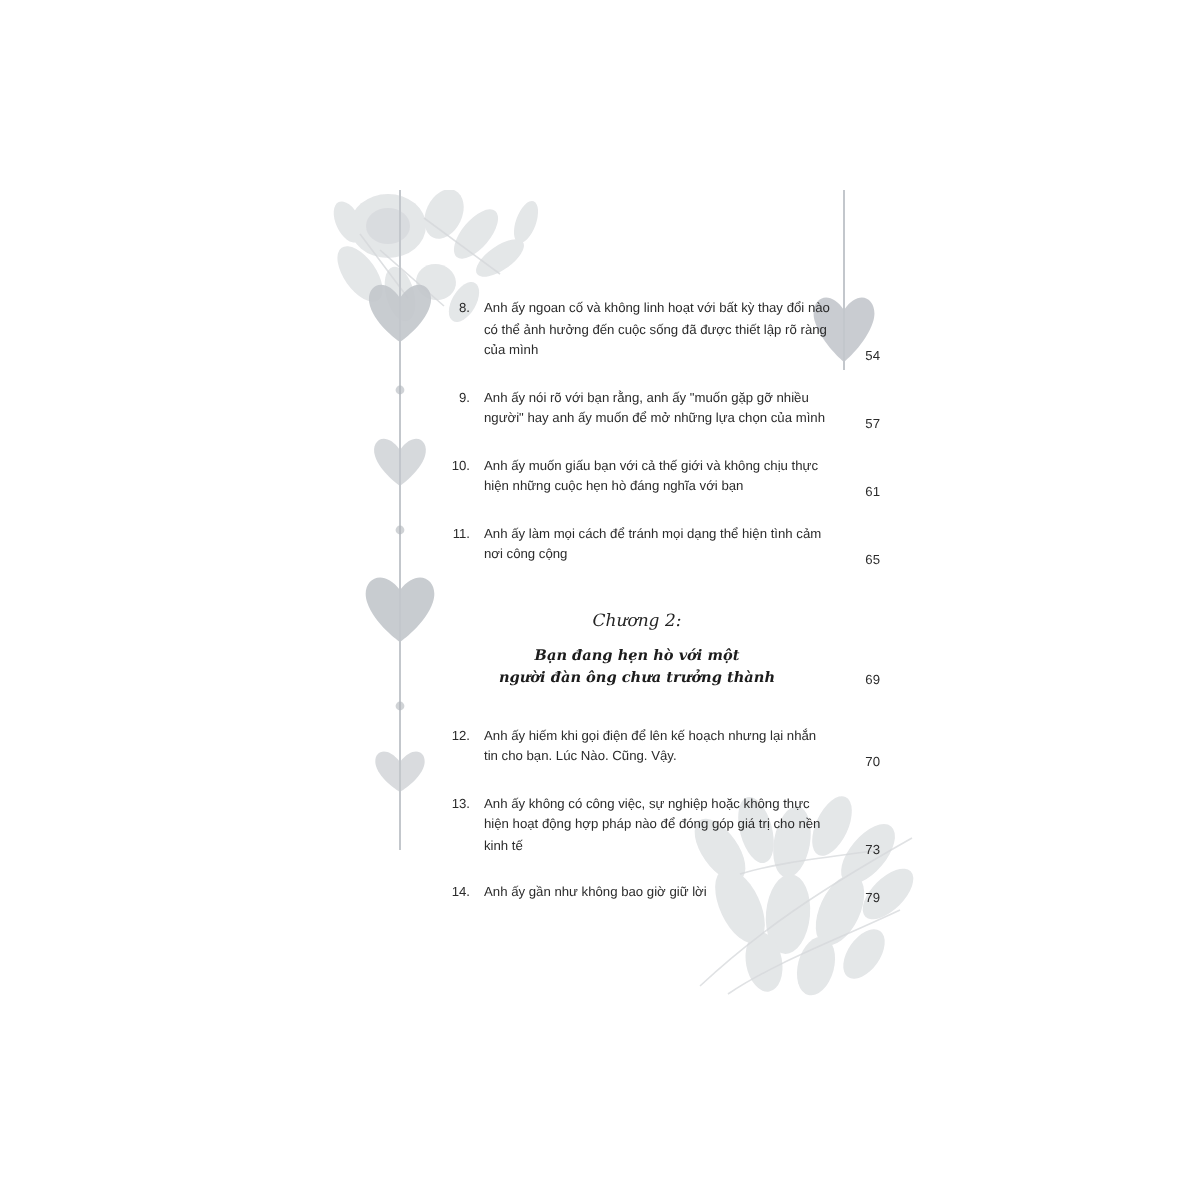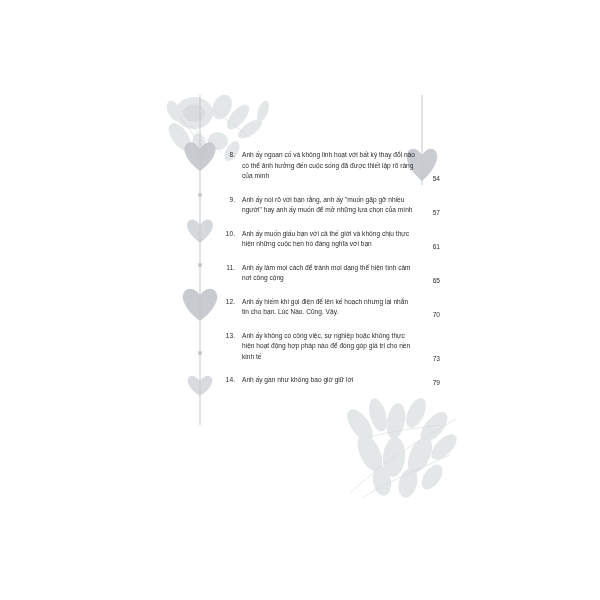--- a/index.html
+++ b/index.html
@@ -245,6 +245,12 @@
         <div class="toc-page">65</div>
       </div>
 
+      <div class="chapter-block">
+        <div class="chapter-label">Chương 2:</div>
+        <div class="chapter-title">Bạn đang hẹn hò với một</div>
+        <div class="chapter-title">người đàn ông chưa trưởng thành</div>
+        <div class="chapter-page">69</div>
+      </div>
 
       <div class="toc-row">
         <div class="toc-num">12.</div>

